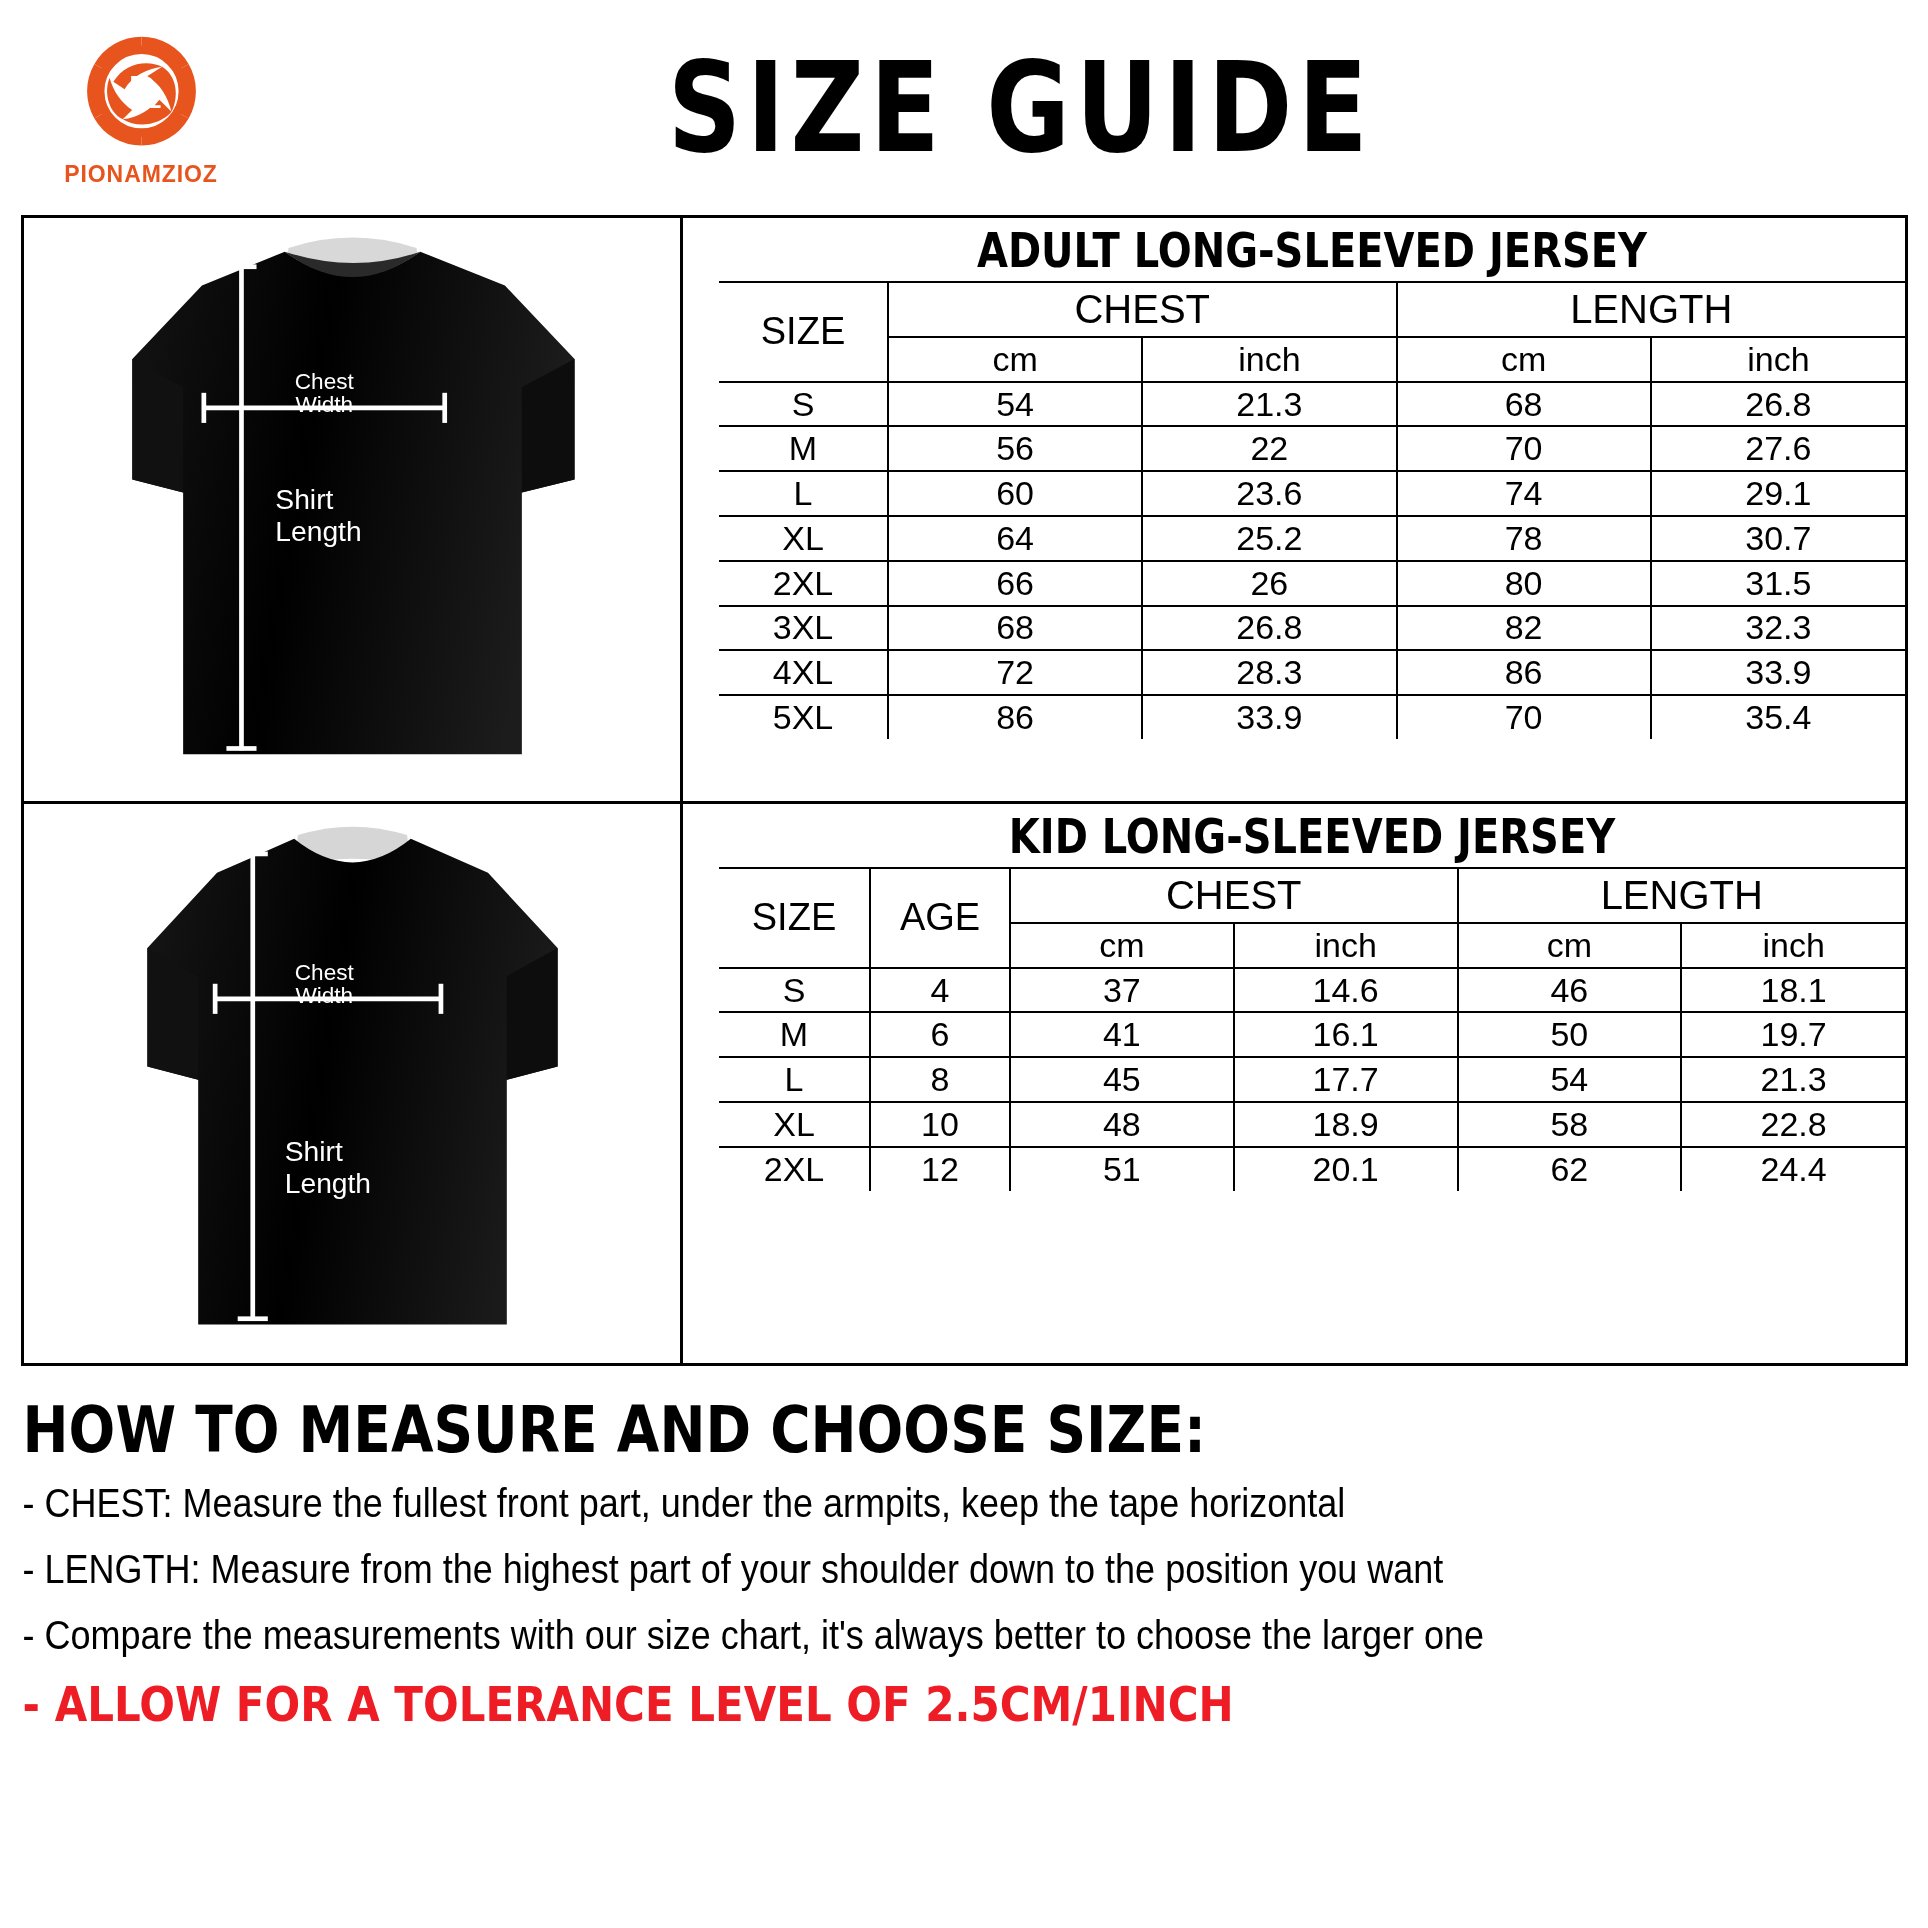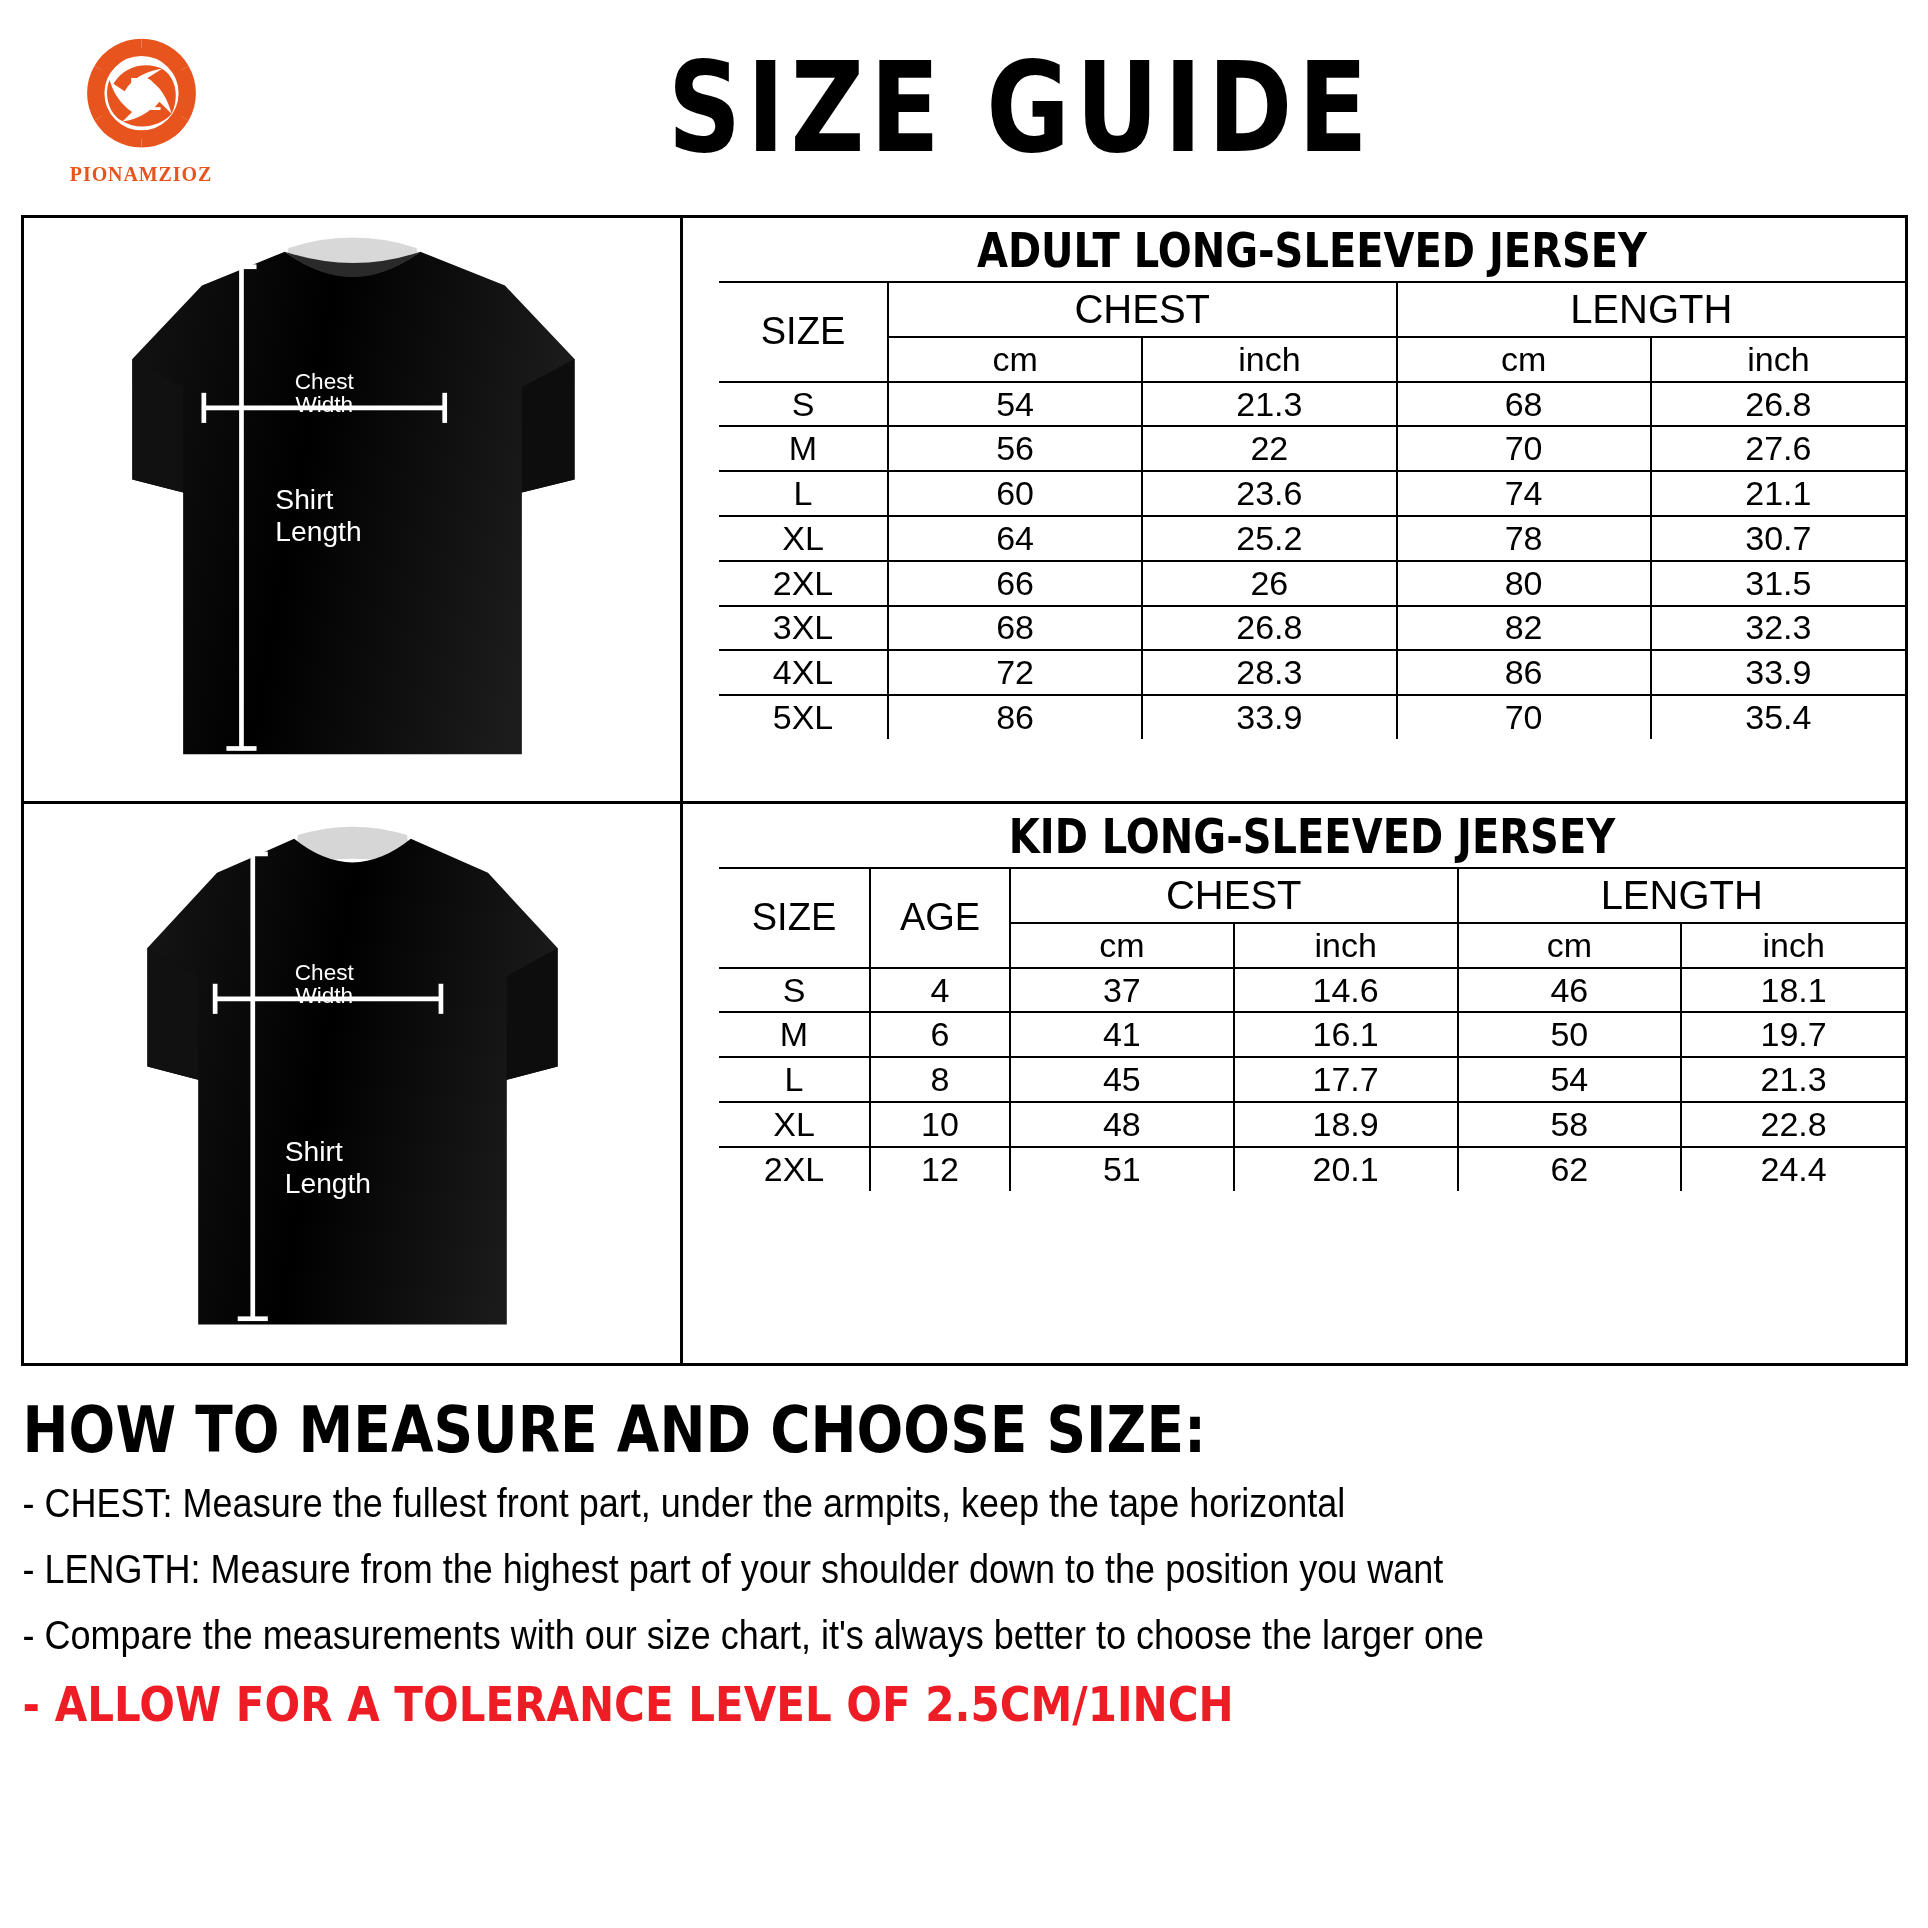--- a/index.html
+++ b/index.html
@@ -45,9 +45,9 @@
   .logo-mark svg { display: block; }
   .logo-text {
     margin-top: 5.6px;
-    font-family: Liberation Serif, serif;
+    font-family: Liberation Sans, sans-serif;
     font-weight: bold;
-    font-size: 20px;
+    font-size: 23px;
     letter-spacing: 0.9px;
     color: #e8541d;
   }

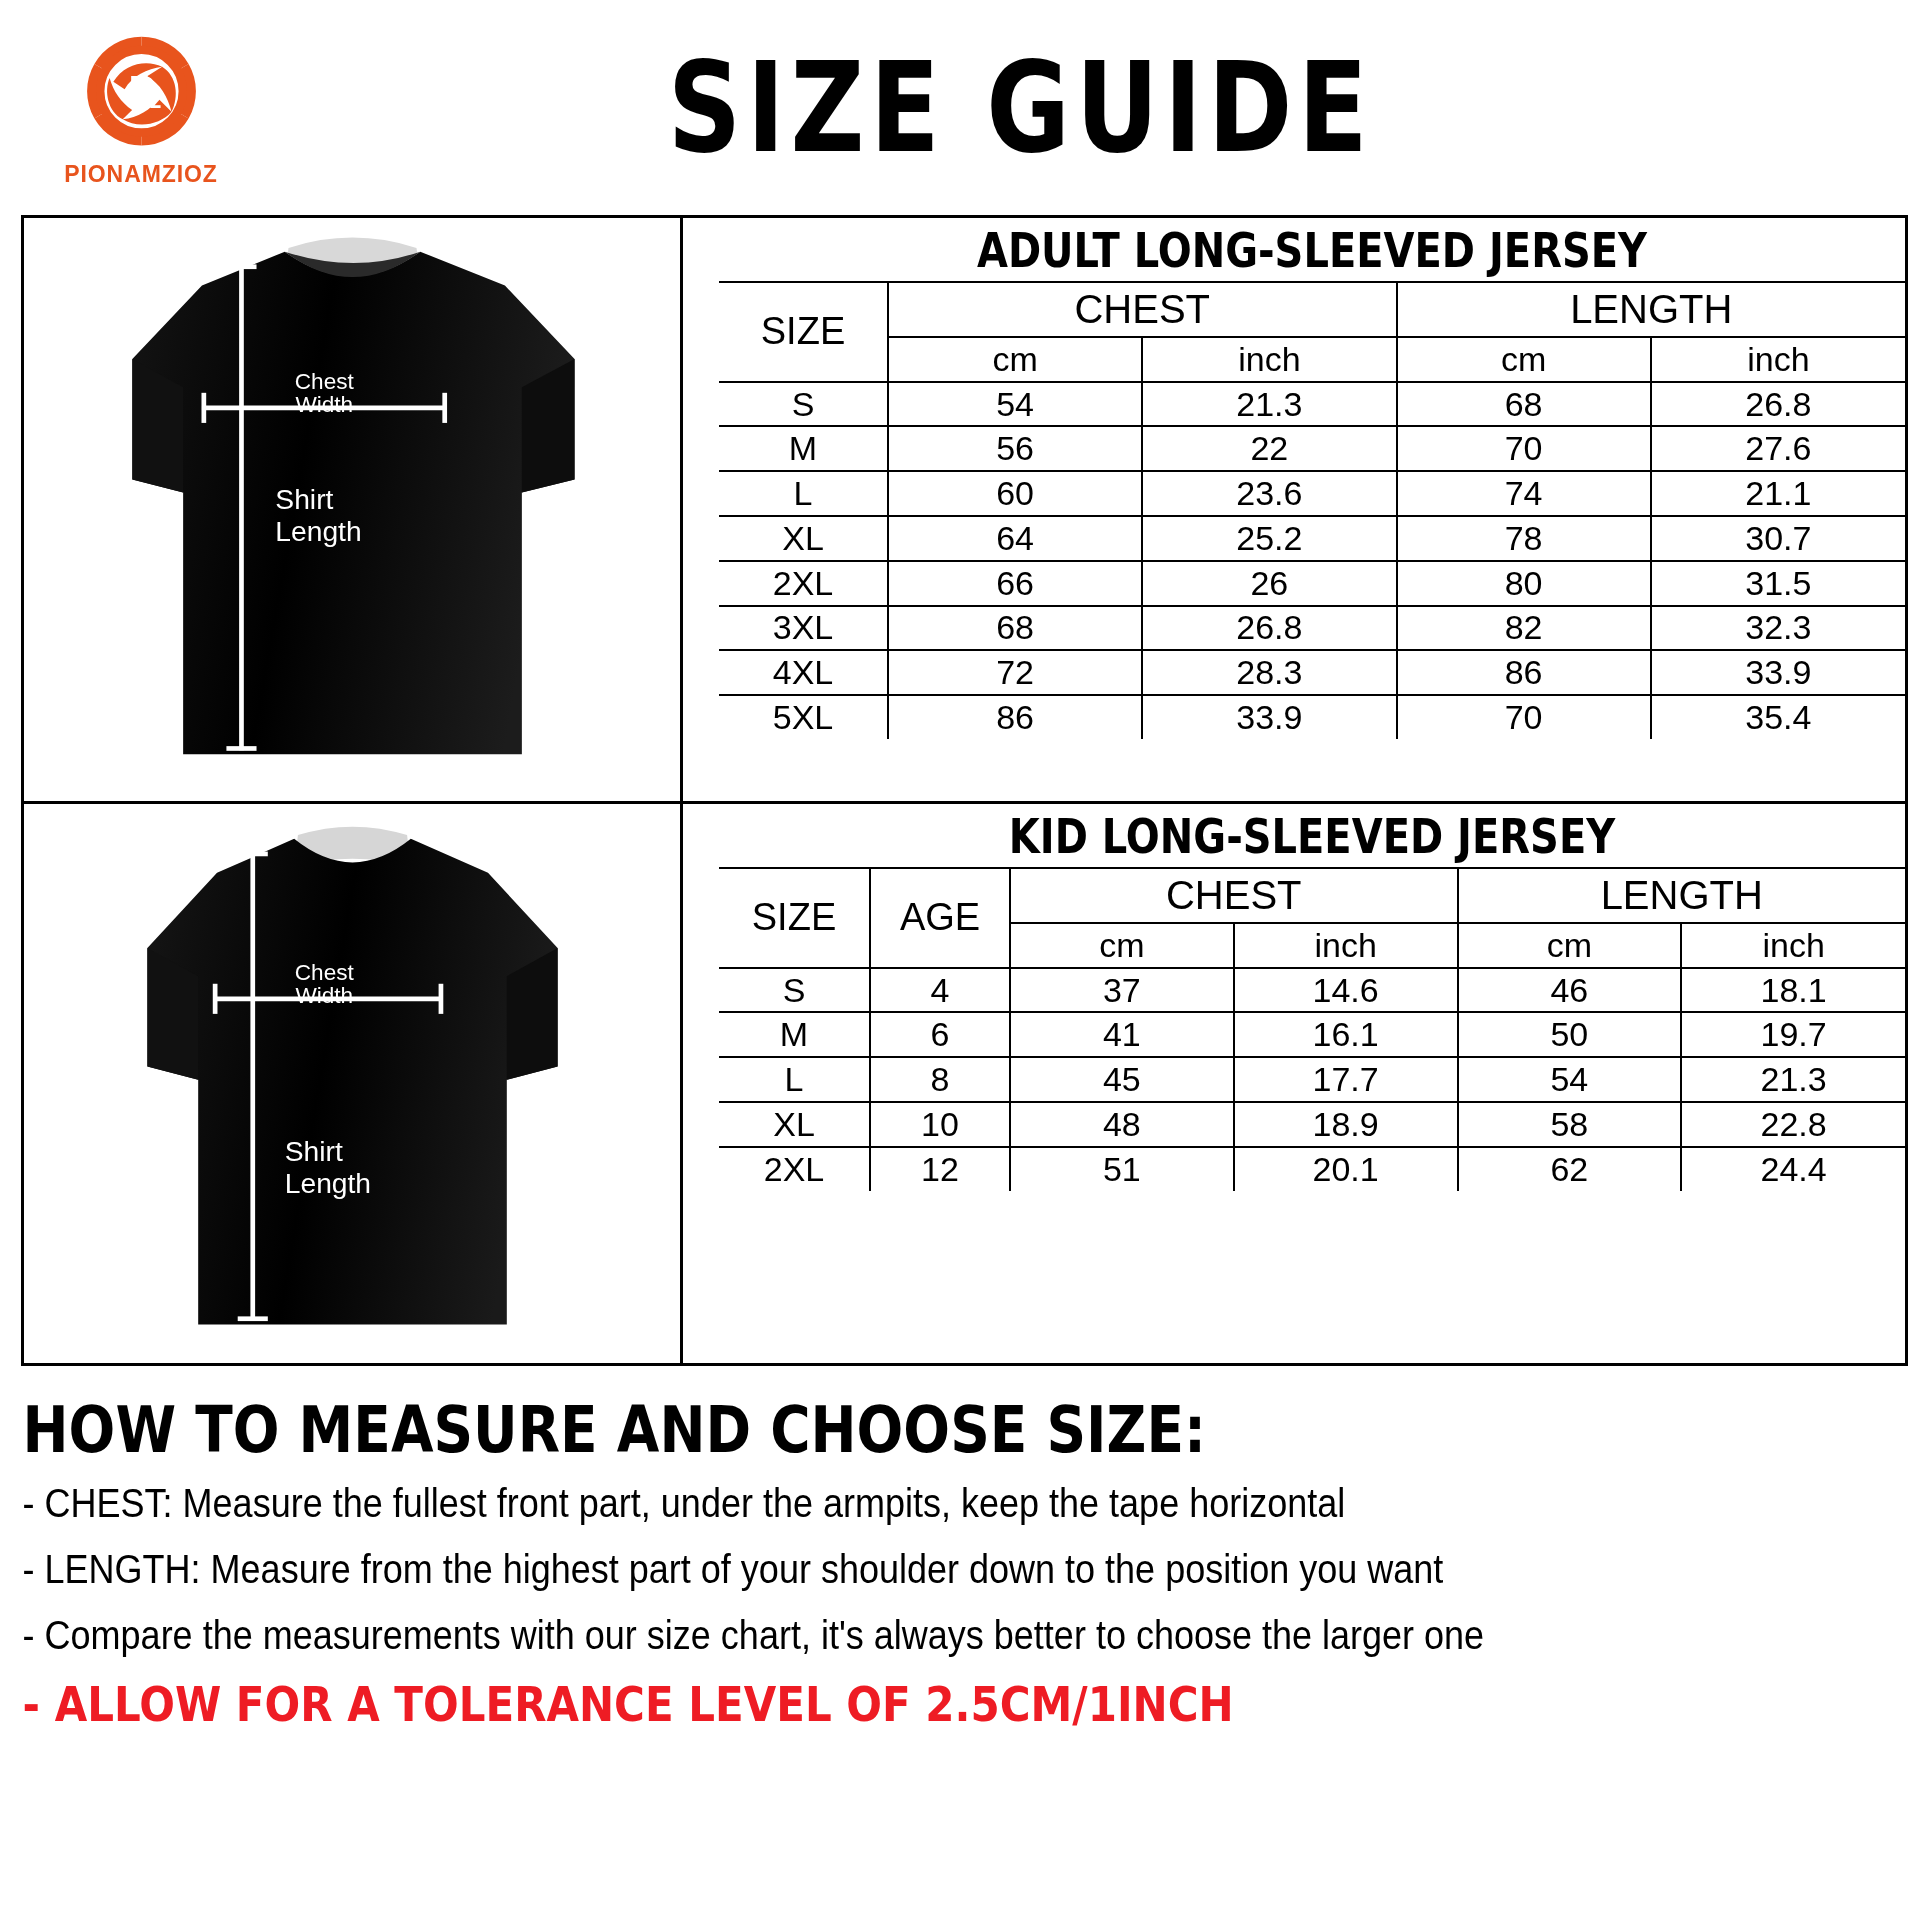--- a/index.html
+++ b/index.html
@@ -289,7 +289,7 @@
             <td>60</td>
             <td>23.6</td>
             <td>74</td>
-            <td>21.1</td>
+            <td>29.1</td>
           </tr>
           <tr>
             <td>XL</td>

